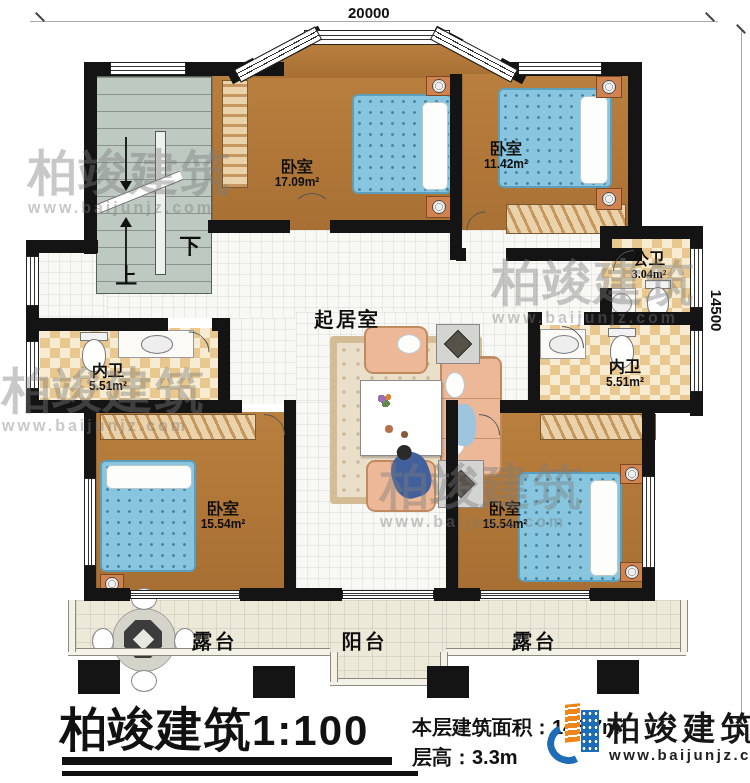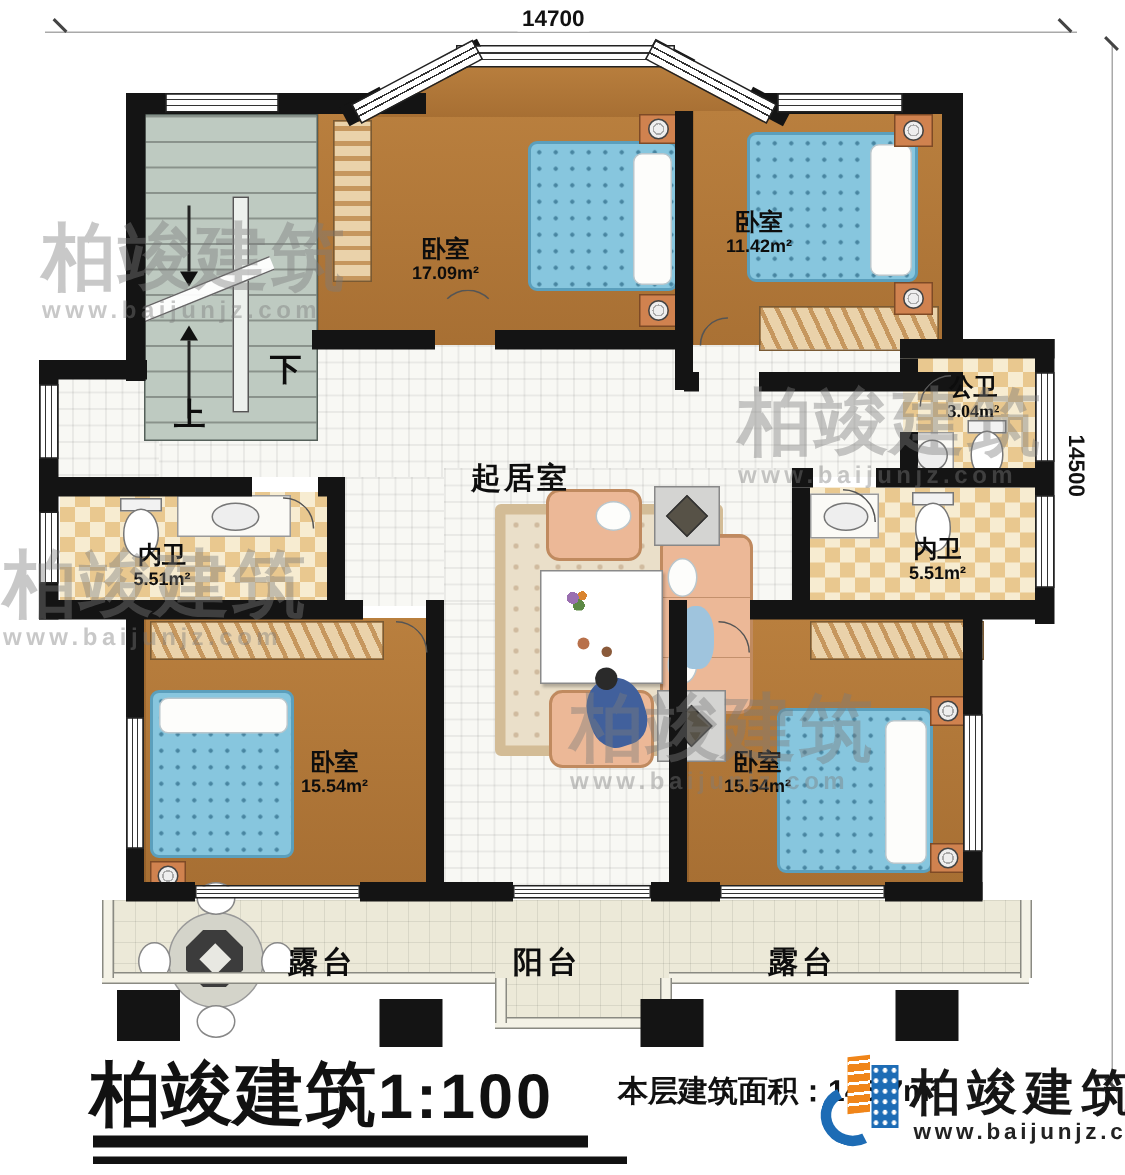--- a/index.html
+++ b/index.html
@@ -88,7 +88,7 @@
   <div class="dimline" style="left:30px;top:21px;width:688px;height:1px;"></div>
   <div class="tick" style="left:34px;top:16px;transform:rotate(45deg);"></div>
   <div class="tick" style="left:704px;top:16px;transform:rotate(45deg);"></div>
-  <div class="dimtext" style="left:345px;top:4px;">14700</div>
+  <div class="dimtext" style="left:345px;top:4px;">20000</div>
   <div class="dimline" style="left:741px;top:30px;width:1px;height:696px;"></div>
   <div class="tick" style="left:735px;top:28px;transform:rotate(45deg);"></div>
   <div class="tick" style="left:735px;top:722px;transform:rotate(45deg);"></div>

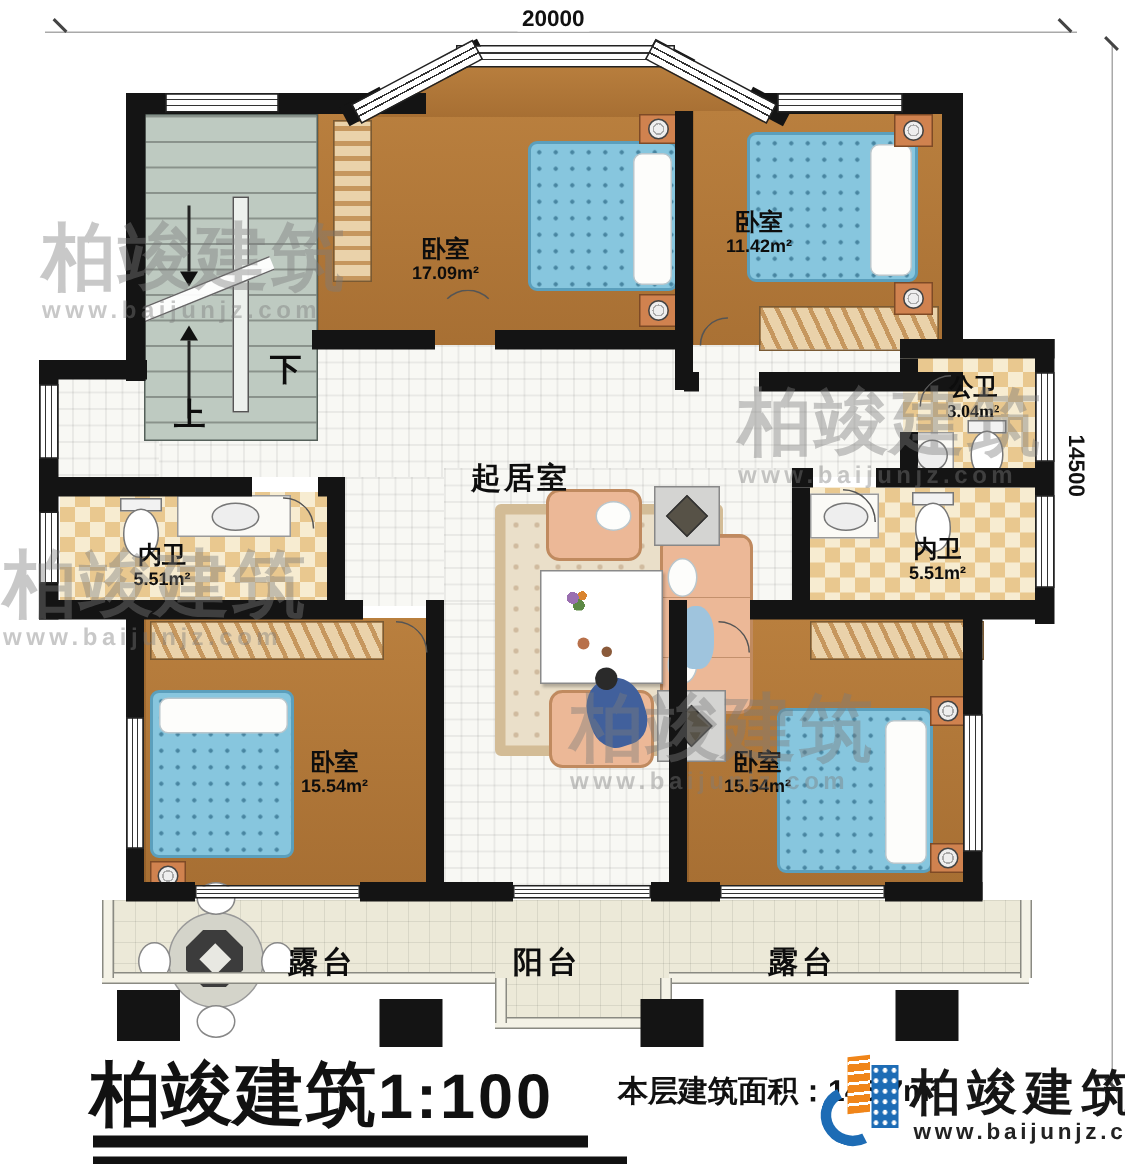--- a/index.html
+++ b/index.html
@@ -359,6 +359,9 @@
   <div class="t-info" style="left:412px;top:714px;">
     <span>本层建筑面积：</span><span>145.7m²</span>
   </div>
+  <div class="t-info" style="left:412px;top:744px;">
+    <span>层高：</span><span>3.3m</span>
+  </div>
 
   <div class="logo">
     <div style="position:absolute;left:0;top:2px;width:60px;height:70px;">

